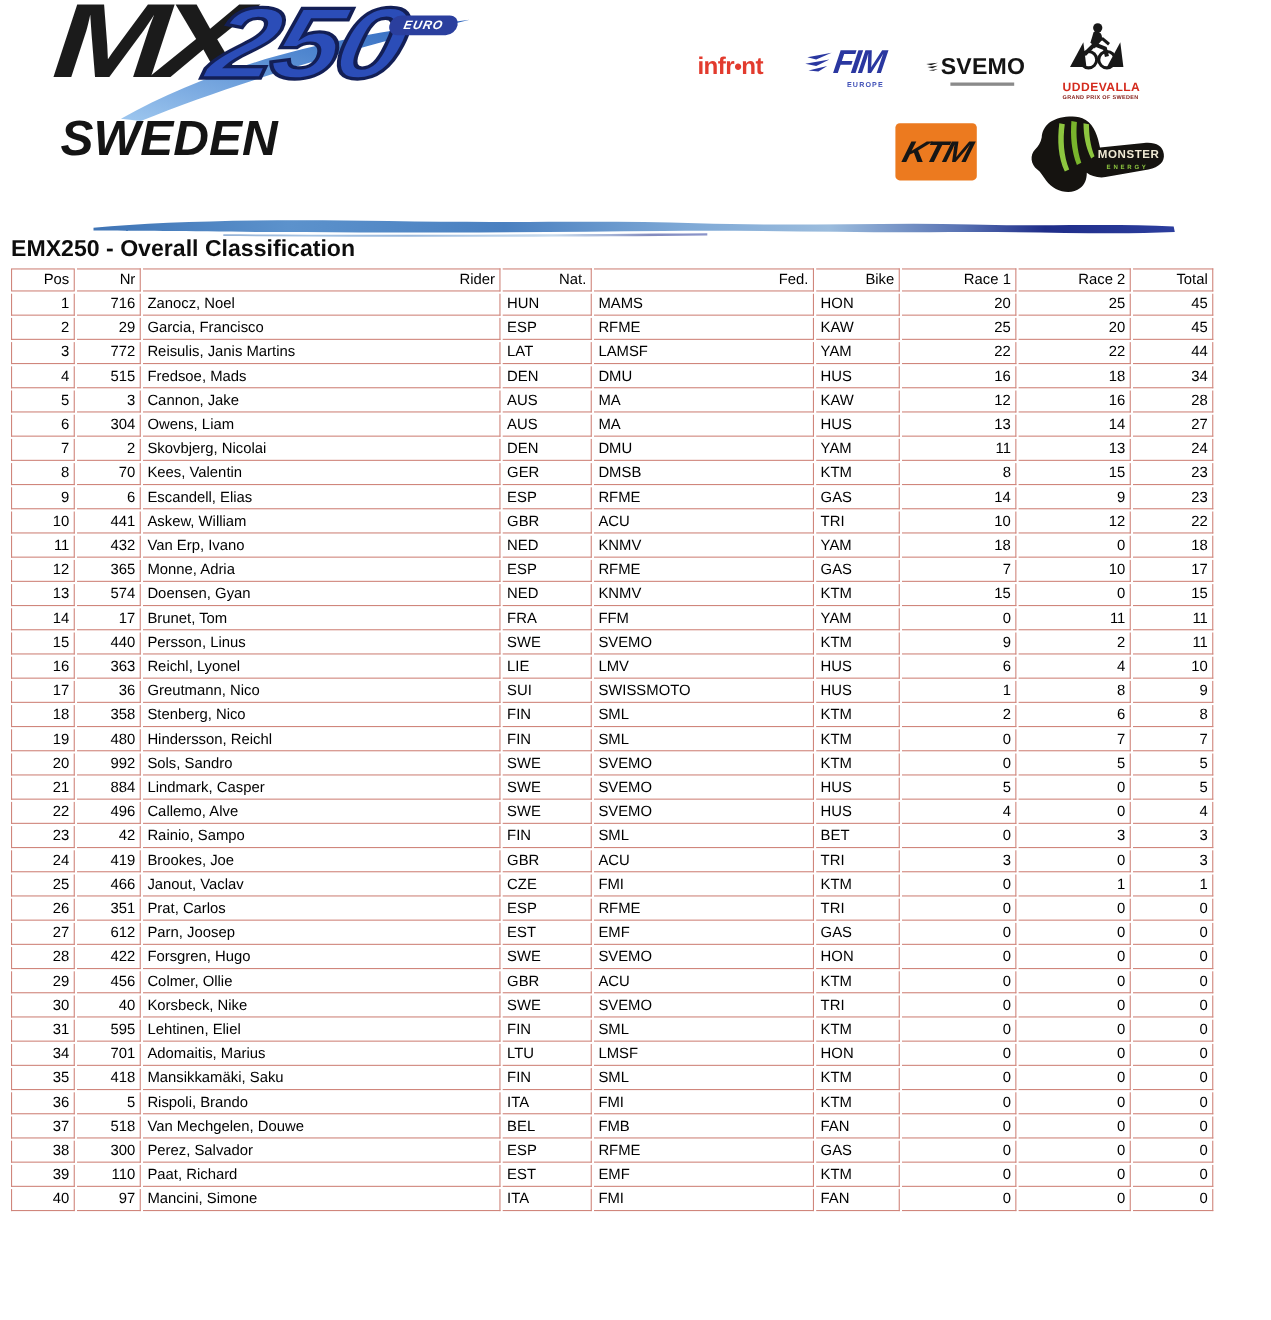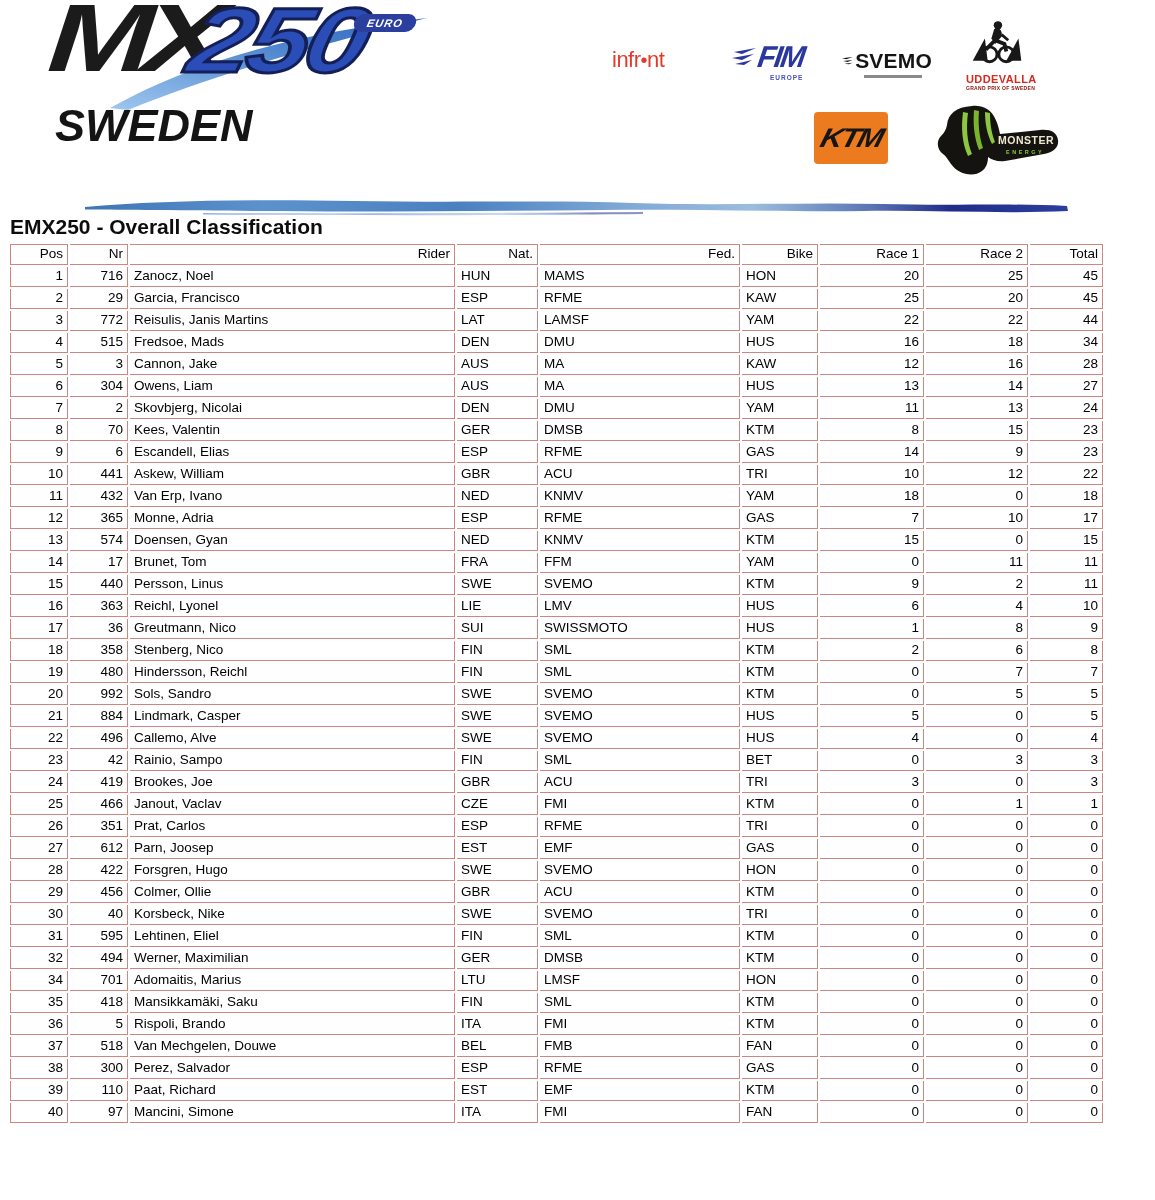--- a/index.html
+++ b/index.html
@@ -27,7 +27,7 @@
       color:#1a1a1a;letter-spacing:0.8px;}
 
   
-  .sp-infront{position:absolute;left:612px;top:47px;font-weight:400;font-size:22px;
+  .sp-infront{position:absolute;left:634px;top:47px;font-weight:700;font-size:22px;
       color:#e23b2e;letter-spacing:-0.5px;}
   .inf-dot{font-size:20px;}
   .sp-fim{position:absolute;left:732px;top:40px;width:75px;height:48px;}

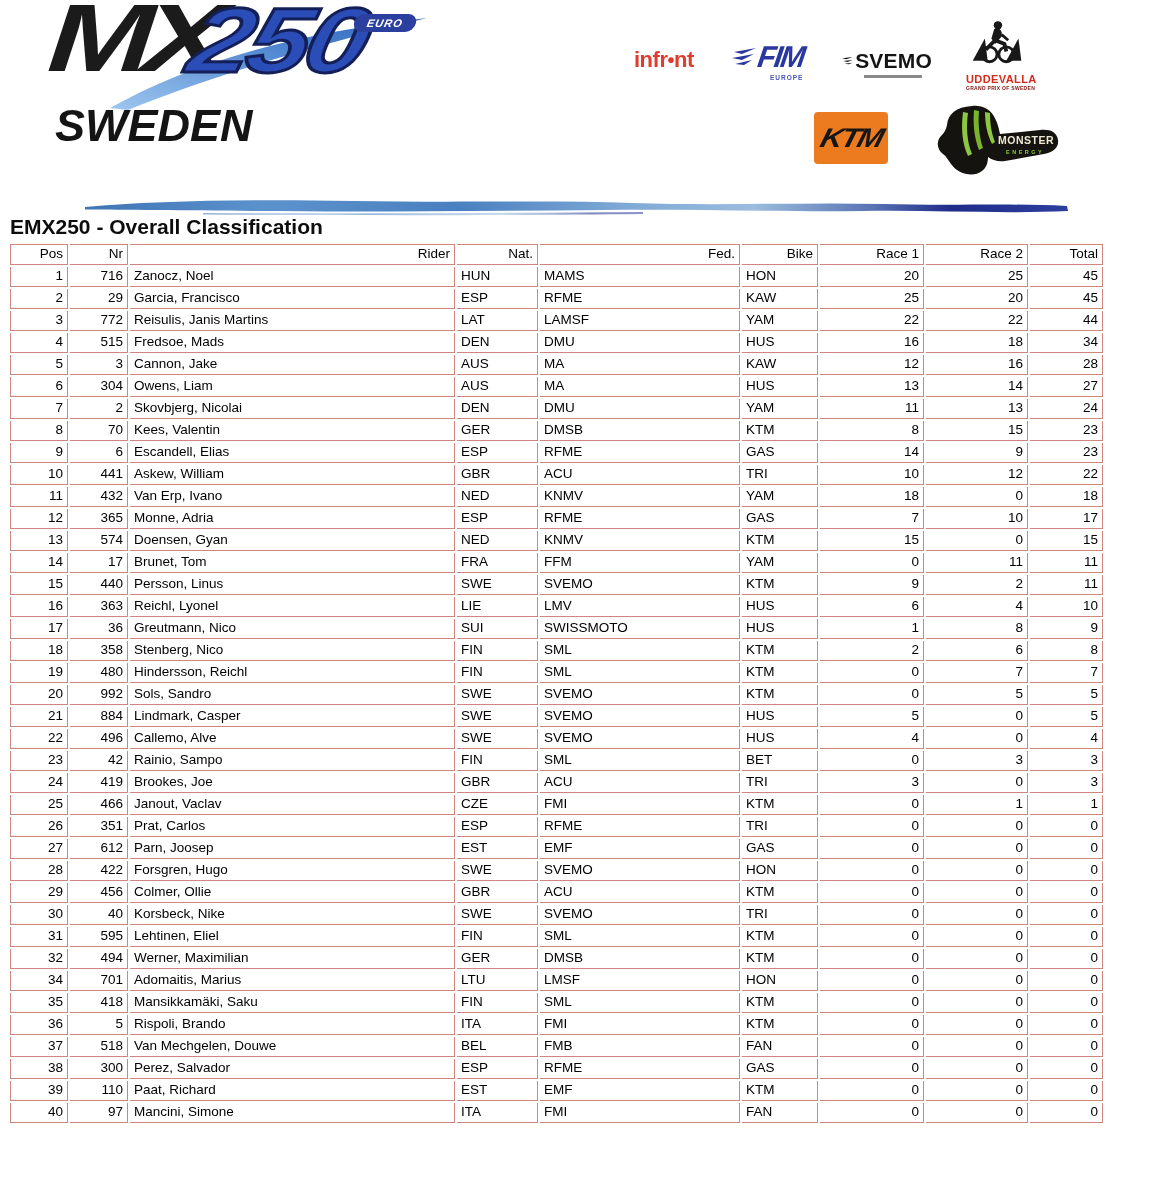--- a/index.html
+++ b/index.html
@@ -531,17 +531,6 @@
             <td class="c8">0</td>
           </tr>
           <tr>
-            <td class="c0">32</td>
-            <td class="c1">494</td>
-            <td class="c2">Werner, Maximilian</td>
-            <td class="c3">GER</td>
-            <td class="c4">DMSB</td>
-            <td class="c5">KTM</td>
-            <td class="c6">0</td>
-            <td class="c7">0</td>
-            <td class="c8">0</td>
-          </tr>
-          <tr>
             <td class="c0">34</td>
             <td class="c1">701</td>
             <td class="c2">Adomaitis, Marius</td>

